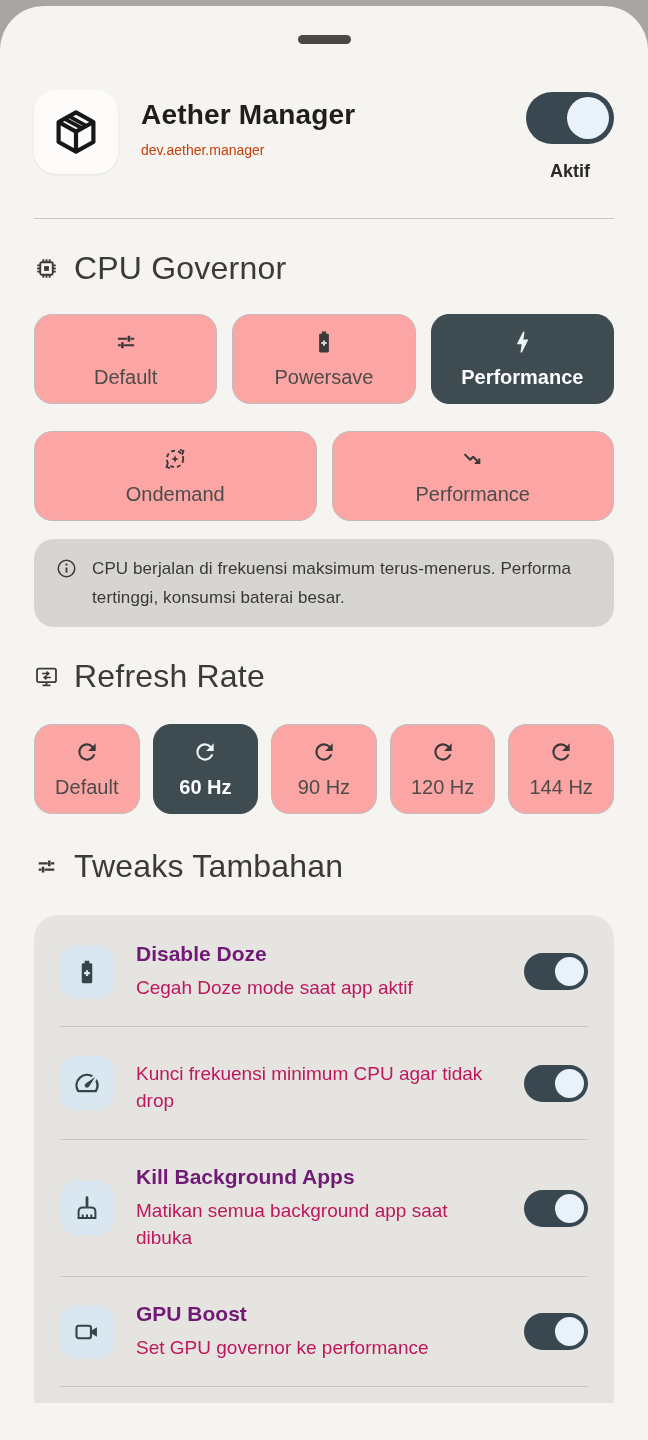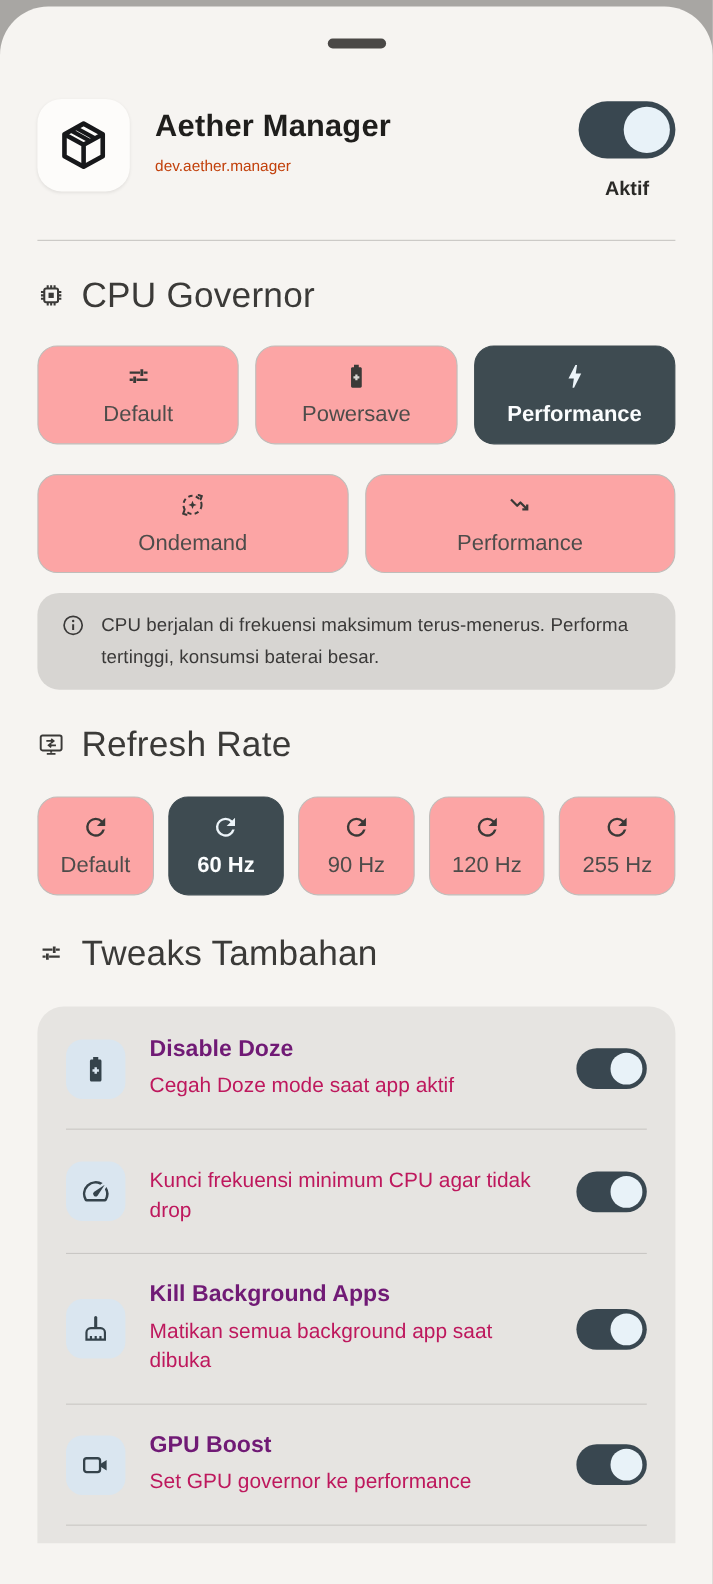--- a/index.html
+++ b/index.html
@@ -193,7 +193,7 @@
         <svg viewBox="0 0 24 24">
               <path d="M17.65 6.35A7.95 7.95 0 0 0 12 4a8 8 0 1 0 7.73 10h-2.08A6 6 0 1 1 12 6c1.66 0 3.14.69 4.22 1.78L13 11h7V4l-2.35 2.35z" fill="currentColor"></path>
             </svg>
-        <span class="chip-label">255 Hz</span>
+        <span class="chip-label">144 Hz</span>
       </div>
     </div>
 

